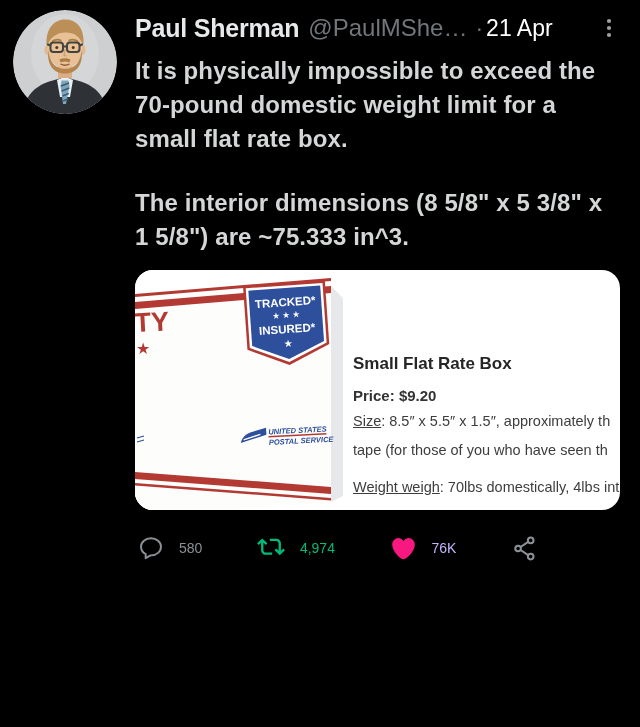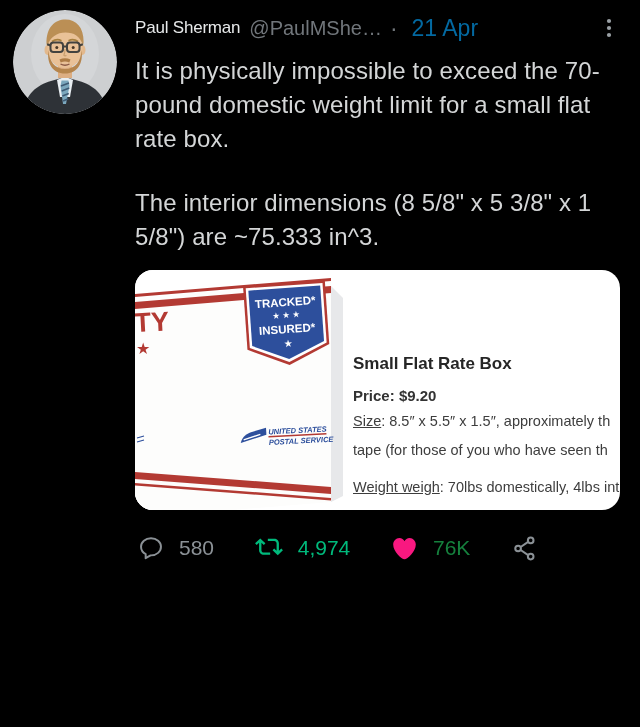--- a/index.html
+++ b/index.html
@@ -9,7 +9,7 @@
           overflow:hidden;cursor:pointer;}
   .main{position:absolute;left:135px;top:12px;width:487px;}
   .header{display:flex;align-items:center;height:32px;margin-bottom:10px;white-space:nowrap;}
-  .name{color:#e7e9ea;font-weight:normal;font-size:17px;letter-spacing:-0.2px;}
+  .name{color:#e7e9ea;font-weight:bold;font-size:25px;letter-spacing:-0.2px;}
   .handle{color:#71767b;font-size:20px;margin-left:9px;overflow:hidden;}
   .dot{color:#71767b;font-size:23px;margin-left:8px;}
   .time{color:#0369a1;font-size:23px;margin-left:14px;}

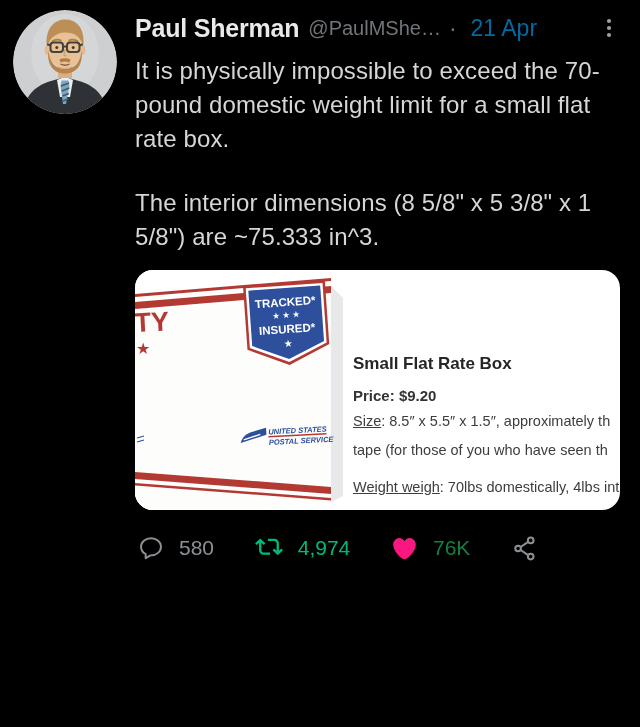--- a/index.html
+++ b/index.html
@@ -10,7 +10,7 @@
   .main{position:absolute;left:135px;top:12px;width:487px;}
   .header{display:flex;align-items:center;height:32px;margin-bottom:10px;white-space:nowrap;}
   .name{color:#e7e9ea;font-weight:bold;font-size:25px;letter-spacing:-0.2px;}
-  .handle{color:#71767b;font-size:20px;margin-left:9px;overflow:hidden;}
+  .handle{color:#71767b;font-size:24px;margin-left:9px;overflow:hidden;}
   .dot{color:#71767b;font-size:23px;margin-left:8px;}
   .time{color:#0369a1;font-size:23px;margin-left:14px;}
   .more{margin-left:auto;width:26px;height:26px;display:flex;align-items:center;

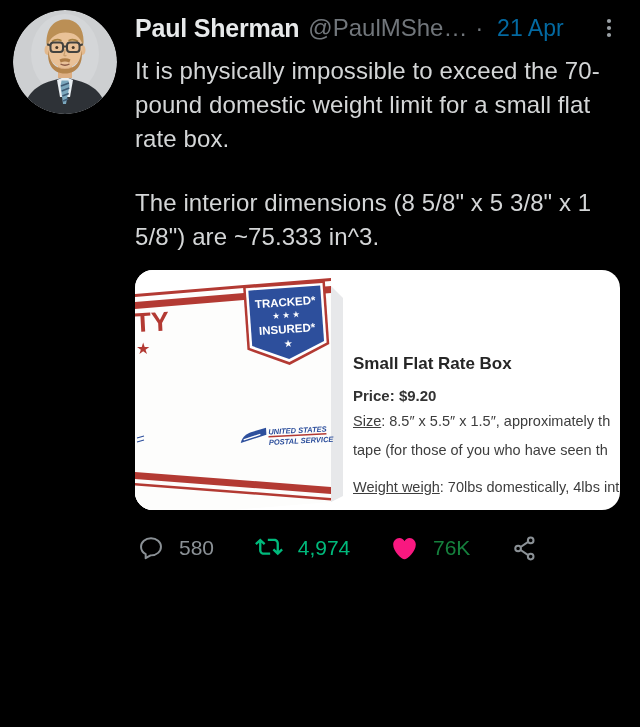--- a/index.html
+++ b/index.html
@@ -12,7 +12,7 @@
   .name{color:#e7e9ea;font-weight:bold;font-size:25px;letter-spacing:-0.2px;}
   .handle{color:#71767b;font-size:24px;margin-left:9px;overflow:hidden;}
   .dot{color:#71767b;font-size:23px;margin-left:8px;}
-  .time{color:#0369a1;font-size:23px;margin-left:14px;}
+  .time{color:#ffffff;font-size:23px;margin-left:3px;}
   .more{margin-left:auto;width:26px;height:26px;display:flex;align-items:center;
         justify-content:center;cursor:pointer;}
   .body p{margin:0 0 30px 0;color:#d4d6d7;font-size:24px;line-height:34px;

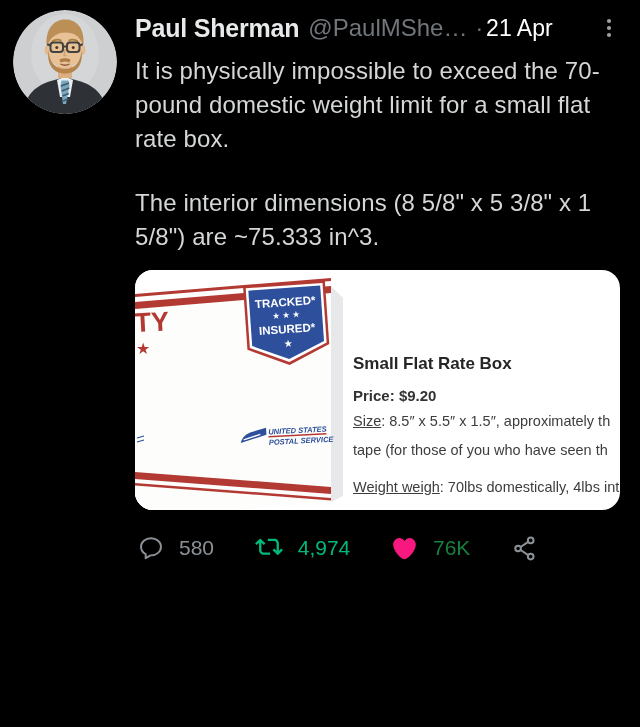--- a/index.html
+++ b/index.html
@@ -16,7 +16,7 @@
   .more{margin-left:auto;width:26px;height:26px;display:flex;align-items:center;
         justify-content:center;cursor:pointer;}
   .body p{margin:0 0 30px 0;color:#d4d6d7;font-size:24px;line-height:34px;
-          letter-spacing:0.1px;font-weight:400;}
+          letter-spacing:0.1px;font-weight:700;}
   .body p:last-child{margin-bottom:16px;}
   .card{position:relative;width:485px;height:240px;background:#fff;border-radius:18px;
         overflow:hidden;cursor:pointer;}

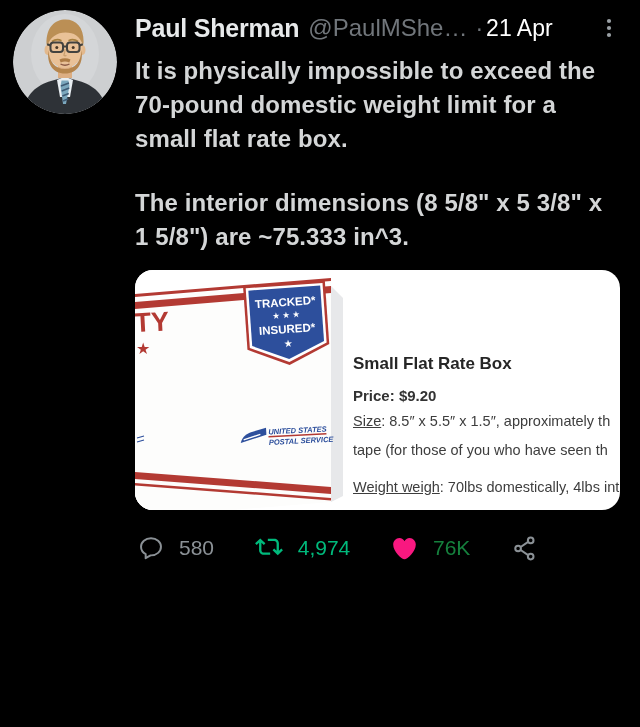--- a/index.html
+++ b/index.html
@@ -30,7 +30,7 @@
   .actions{display:flex;justify-content:space-between;align-items:center;
            width:400px;margin-top:24px;padding-left:3px;}
   .action{display:flex;align-items:center;gap:15px;cursor:pointer;background:none;border:none;padding:0;}
-  .count{font-size:21px;}
+  .count{font-size:14px;}
   .count.gray{color:#8b9196;}
   .count.green{color:#00ba7c;}
   .count.pink{color:#15803d;}

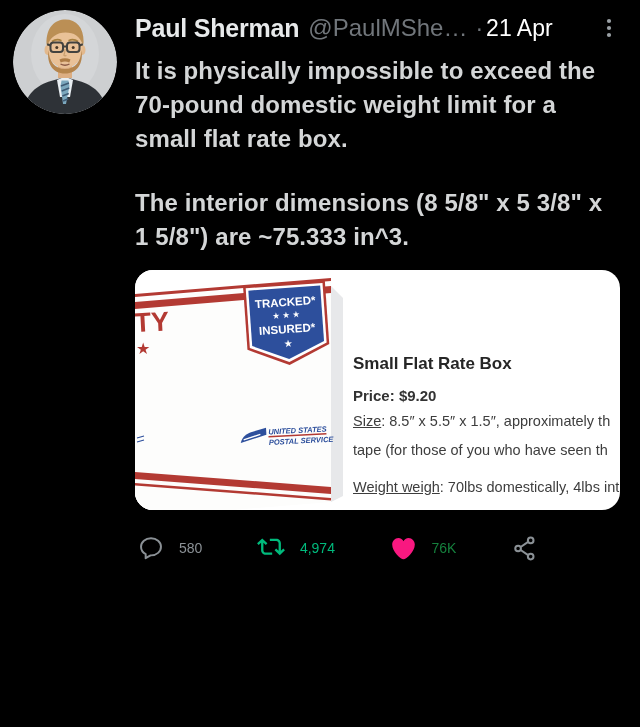--- a/index.html
+++ b/index.html
@@ -33,7 +33,7 @@
   .count{font-size:14px;}
   .count.gray{color:#8b9196;}
   .count.green{color:#00ba7c;}
-  .count.pink{color:#15803d;}
+  .count.pink{color:#c4b5fd;}
   svg{display:block;}
 </style>
 </head>

